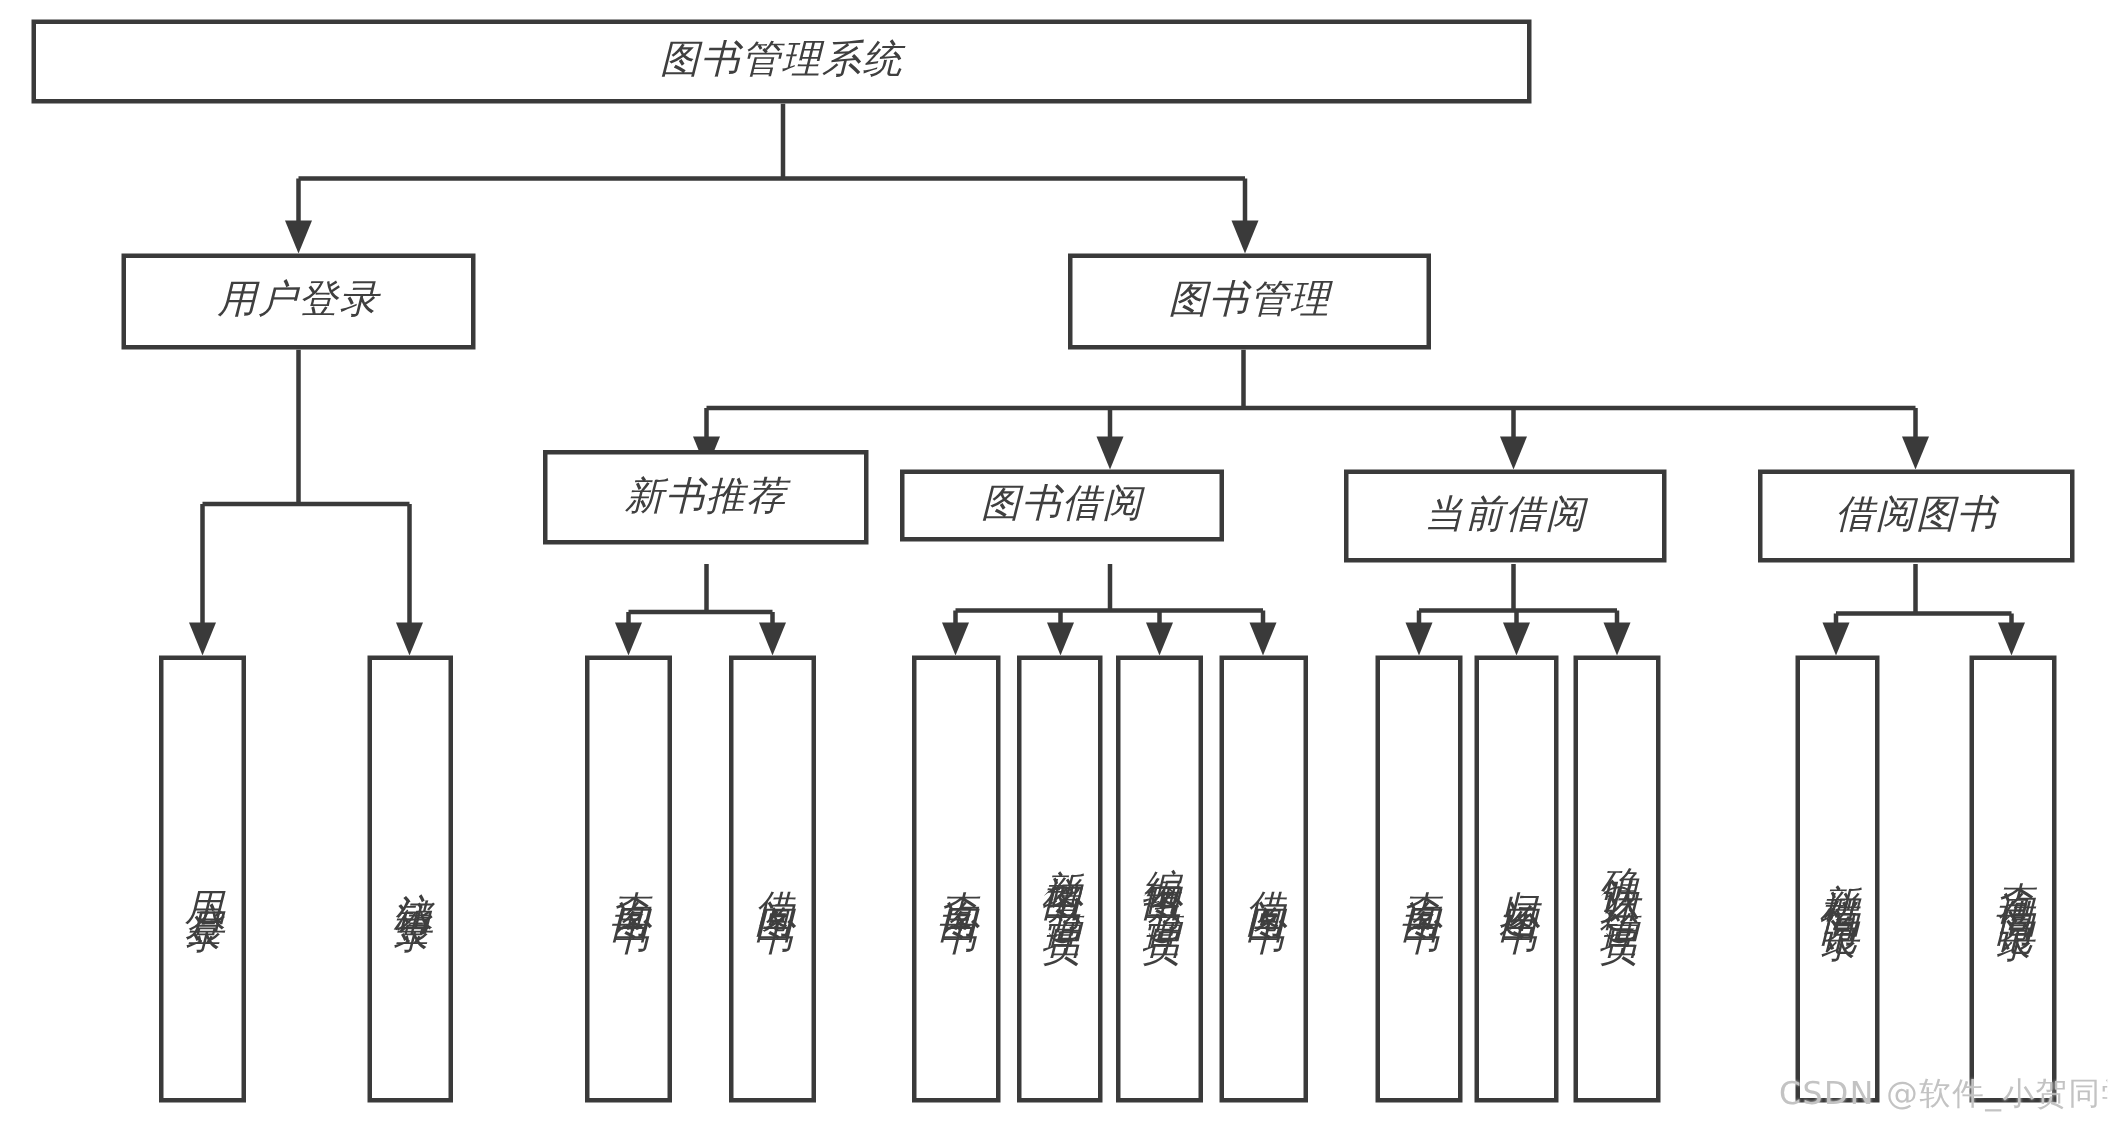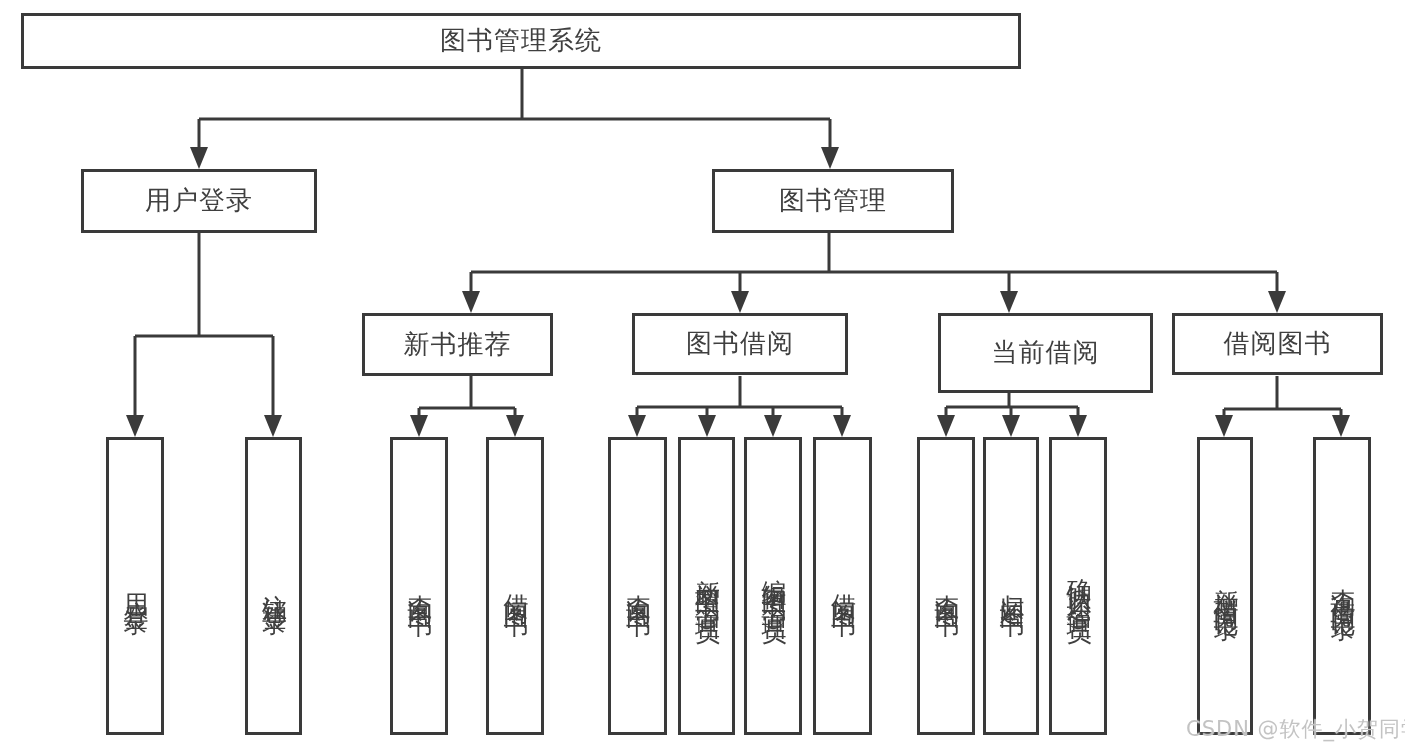--- a/index.html
+++ b/index.html
@@ -51,6 +51,7 @@
     line-height: 1.15;
     color: var(--text);
     white-space: nowrap;
+    font-style: italic;
   }
   .node.h .lbl { letter-spacing: 1px; }
   .node.v .lbl {

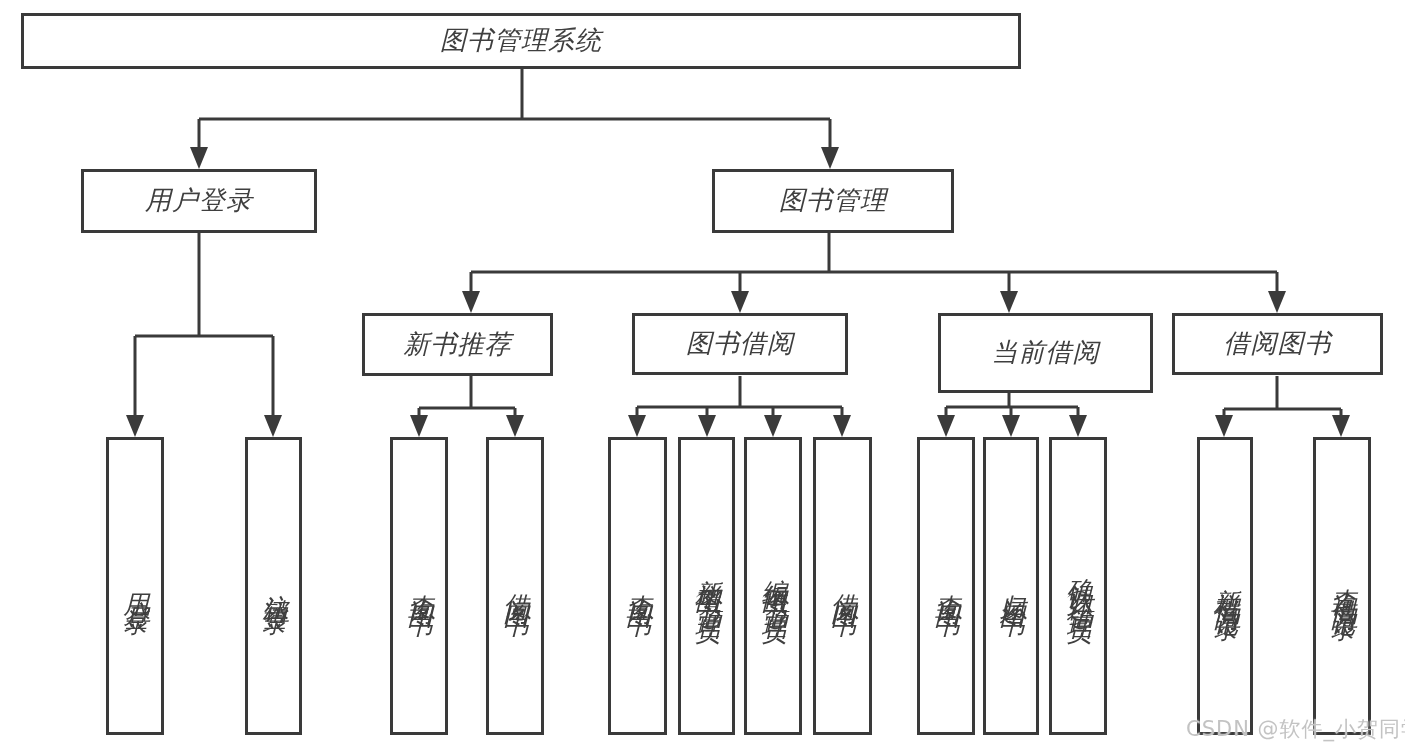--- a/index.html
+++ b/index.html
@@ -141,7 +141,7 @@
     <span class="lbl">图书管理</span>
   </div>
 
-  <div class="node h" style="left:362px;top:313px;width:191px;height:63px">
+  <div class="node h" style="left:362px;top:300px;width:217px;height:63px">
     <span class="lbl">新书推荐</span>
   </div>
   <div class="node h" style="left:632px;top:313px;width:216px;height:62px">

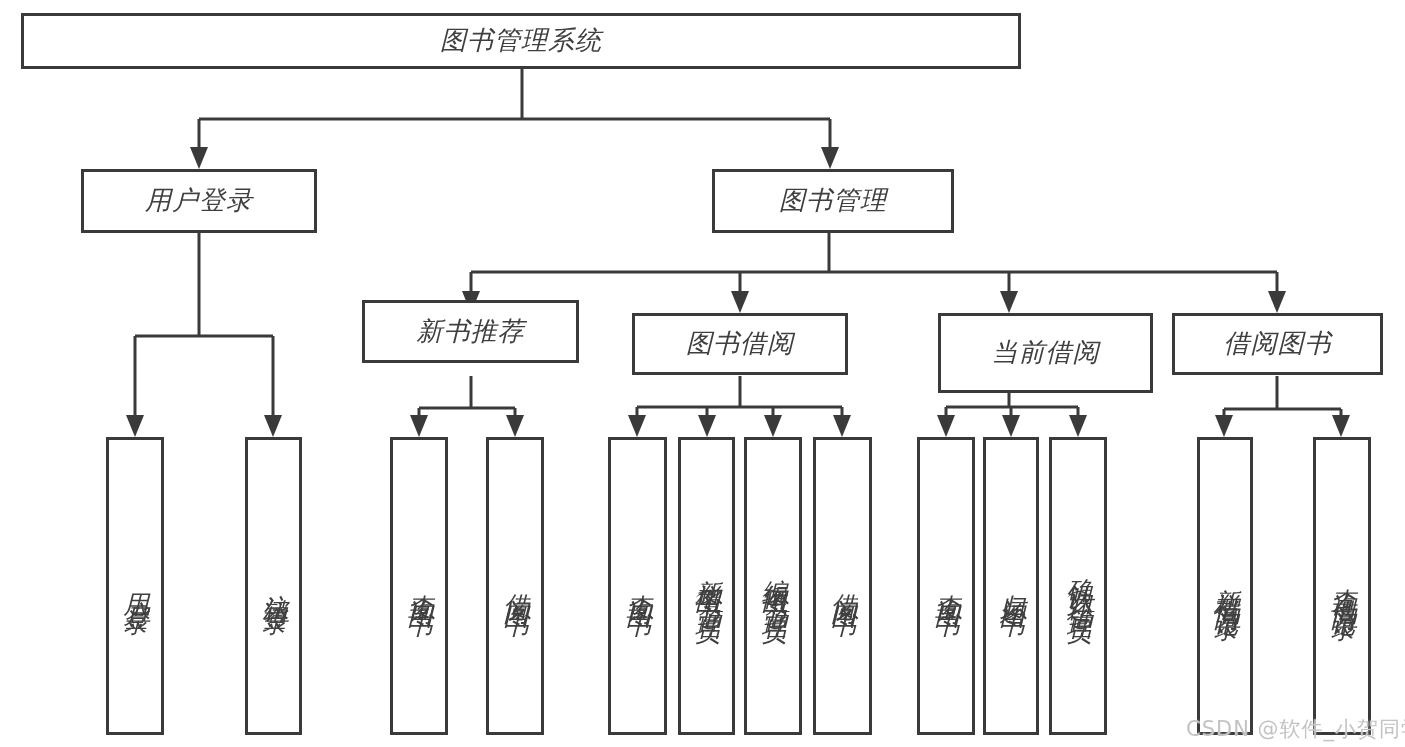--- a/index.html
+++ b/index.html
@@ -144,7 +144,7 @@
   <div class="node h" style="left:362px;top:300px;width:217px;height:63px">
     <span class="lbl">新书推荐</span>
   </div>
-  <div class="node h" style="left:632px;top:313px;width:216px;height:62px">
+  <div class="node h" style="left:600px;top:313px;width:216px;height:48px">
     <span class="lbl">图书借阅</span>
   </div>
   <div class="node h" style="left:938px;top:313px;width:215px;height:80px">

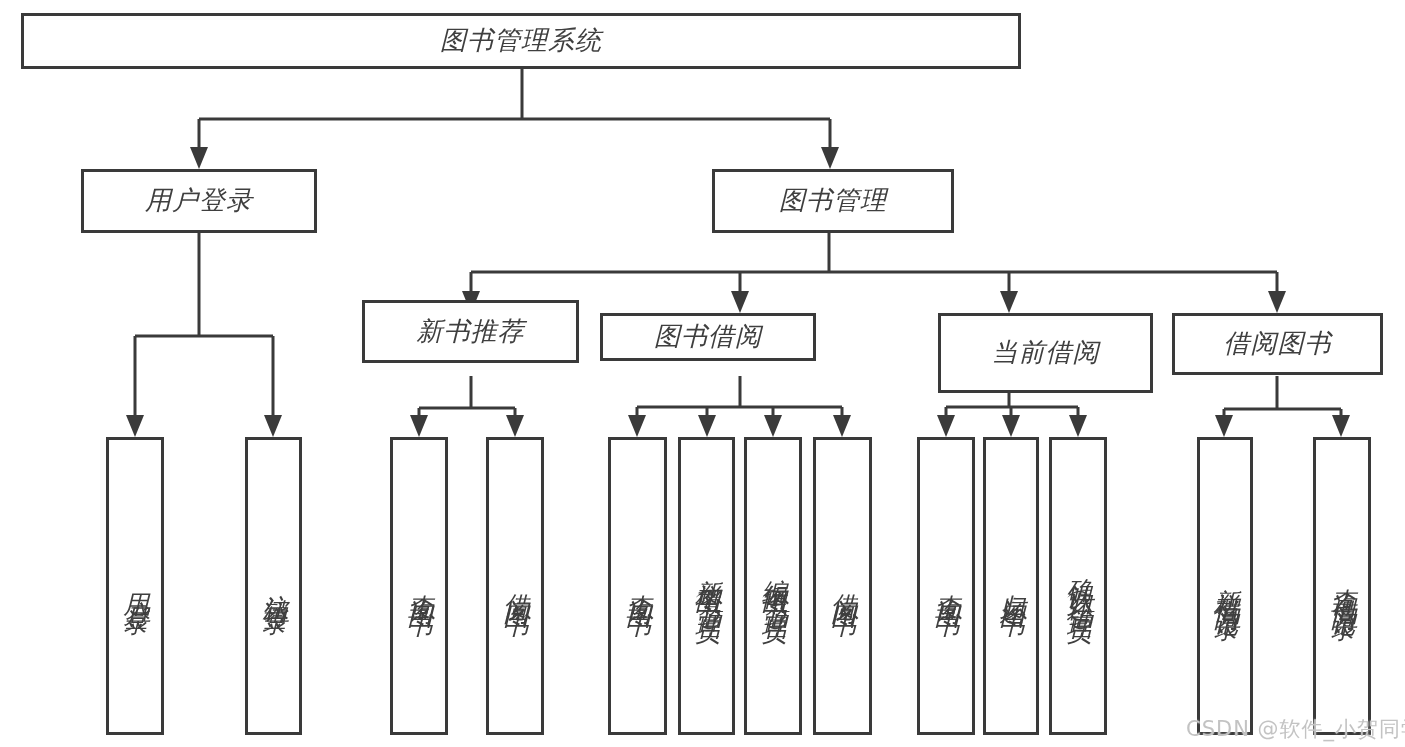--- a/index.html
+++ b/index.html
@@ -147,7 +147,7 @@
   <div class="node h" style="left:600px;top:313px;width:216px;height:48px">
     <span class="lbl">图书借阅</span>
   </div>
-  <div class="node h" style="left:938px;top:313px;width:215px;height:80px">
+  <div class="node h" style="left:896px;top:313px;width:215px;height:62px">
     <span class="lbl">当前借阅</span>
   </div>
   <div class="node h" style="left:1172px;top:313px;width:211px;height:62px">

